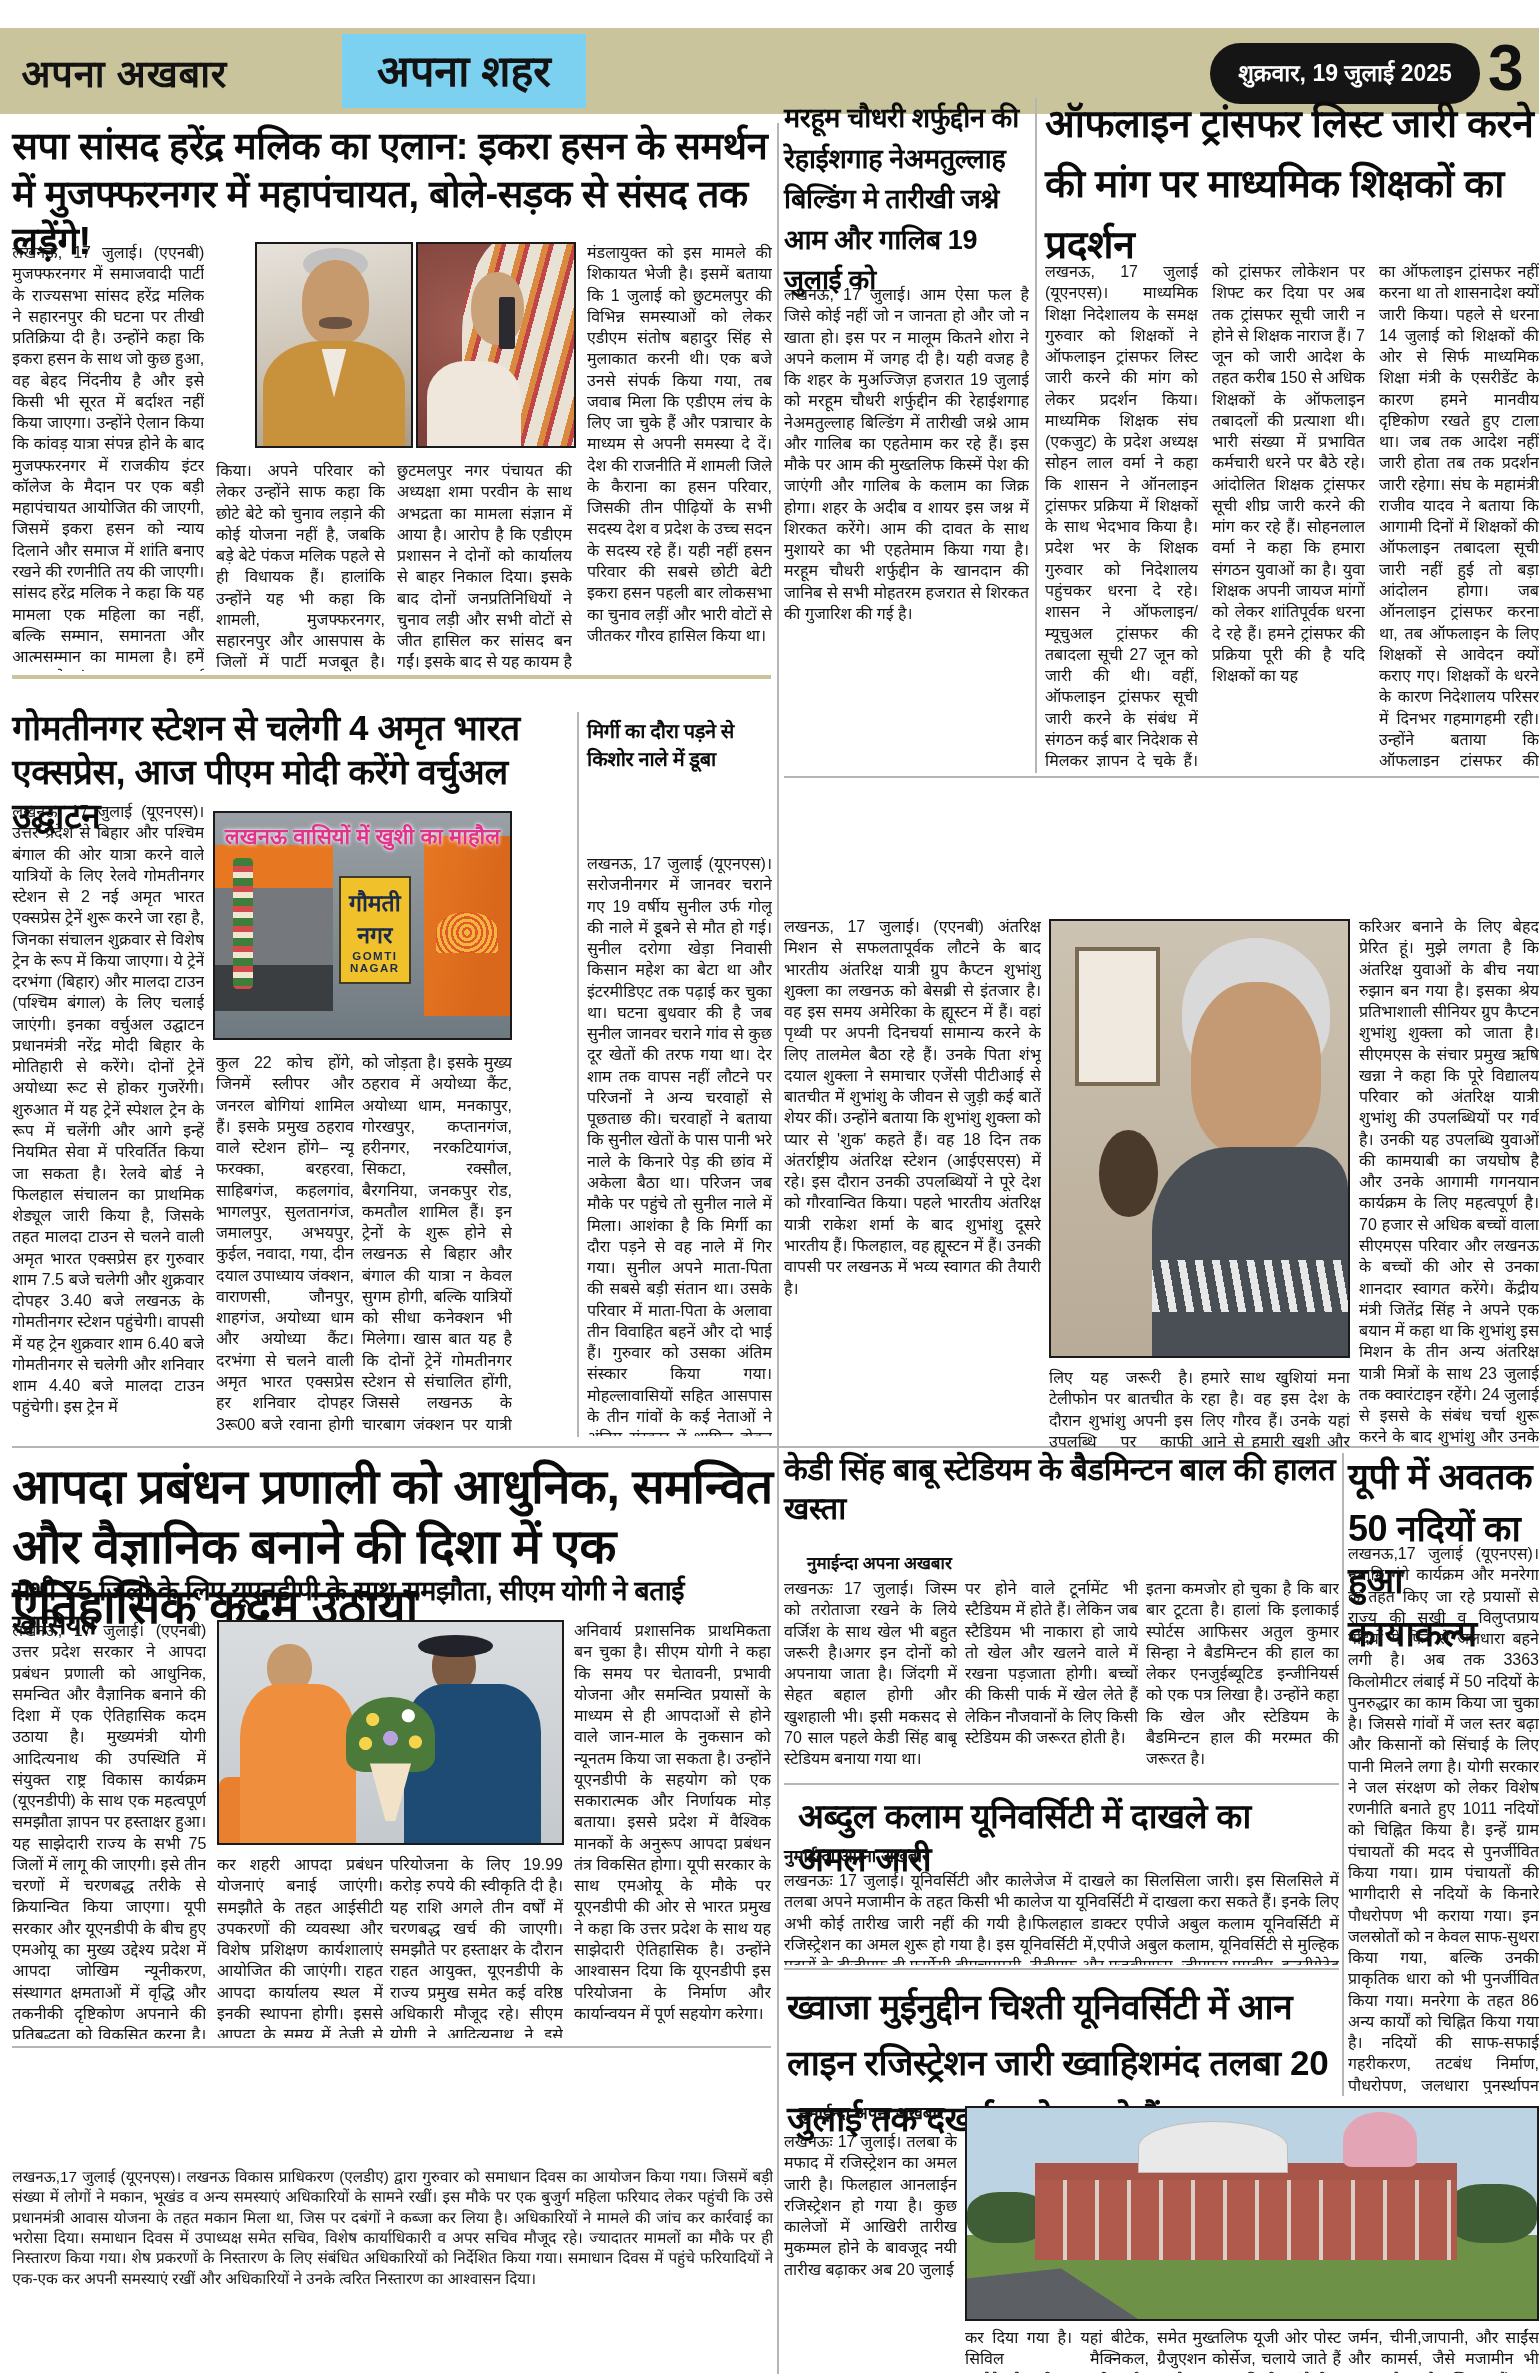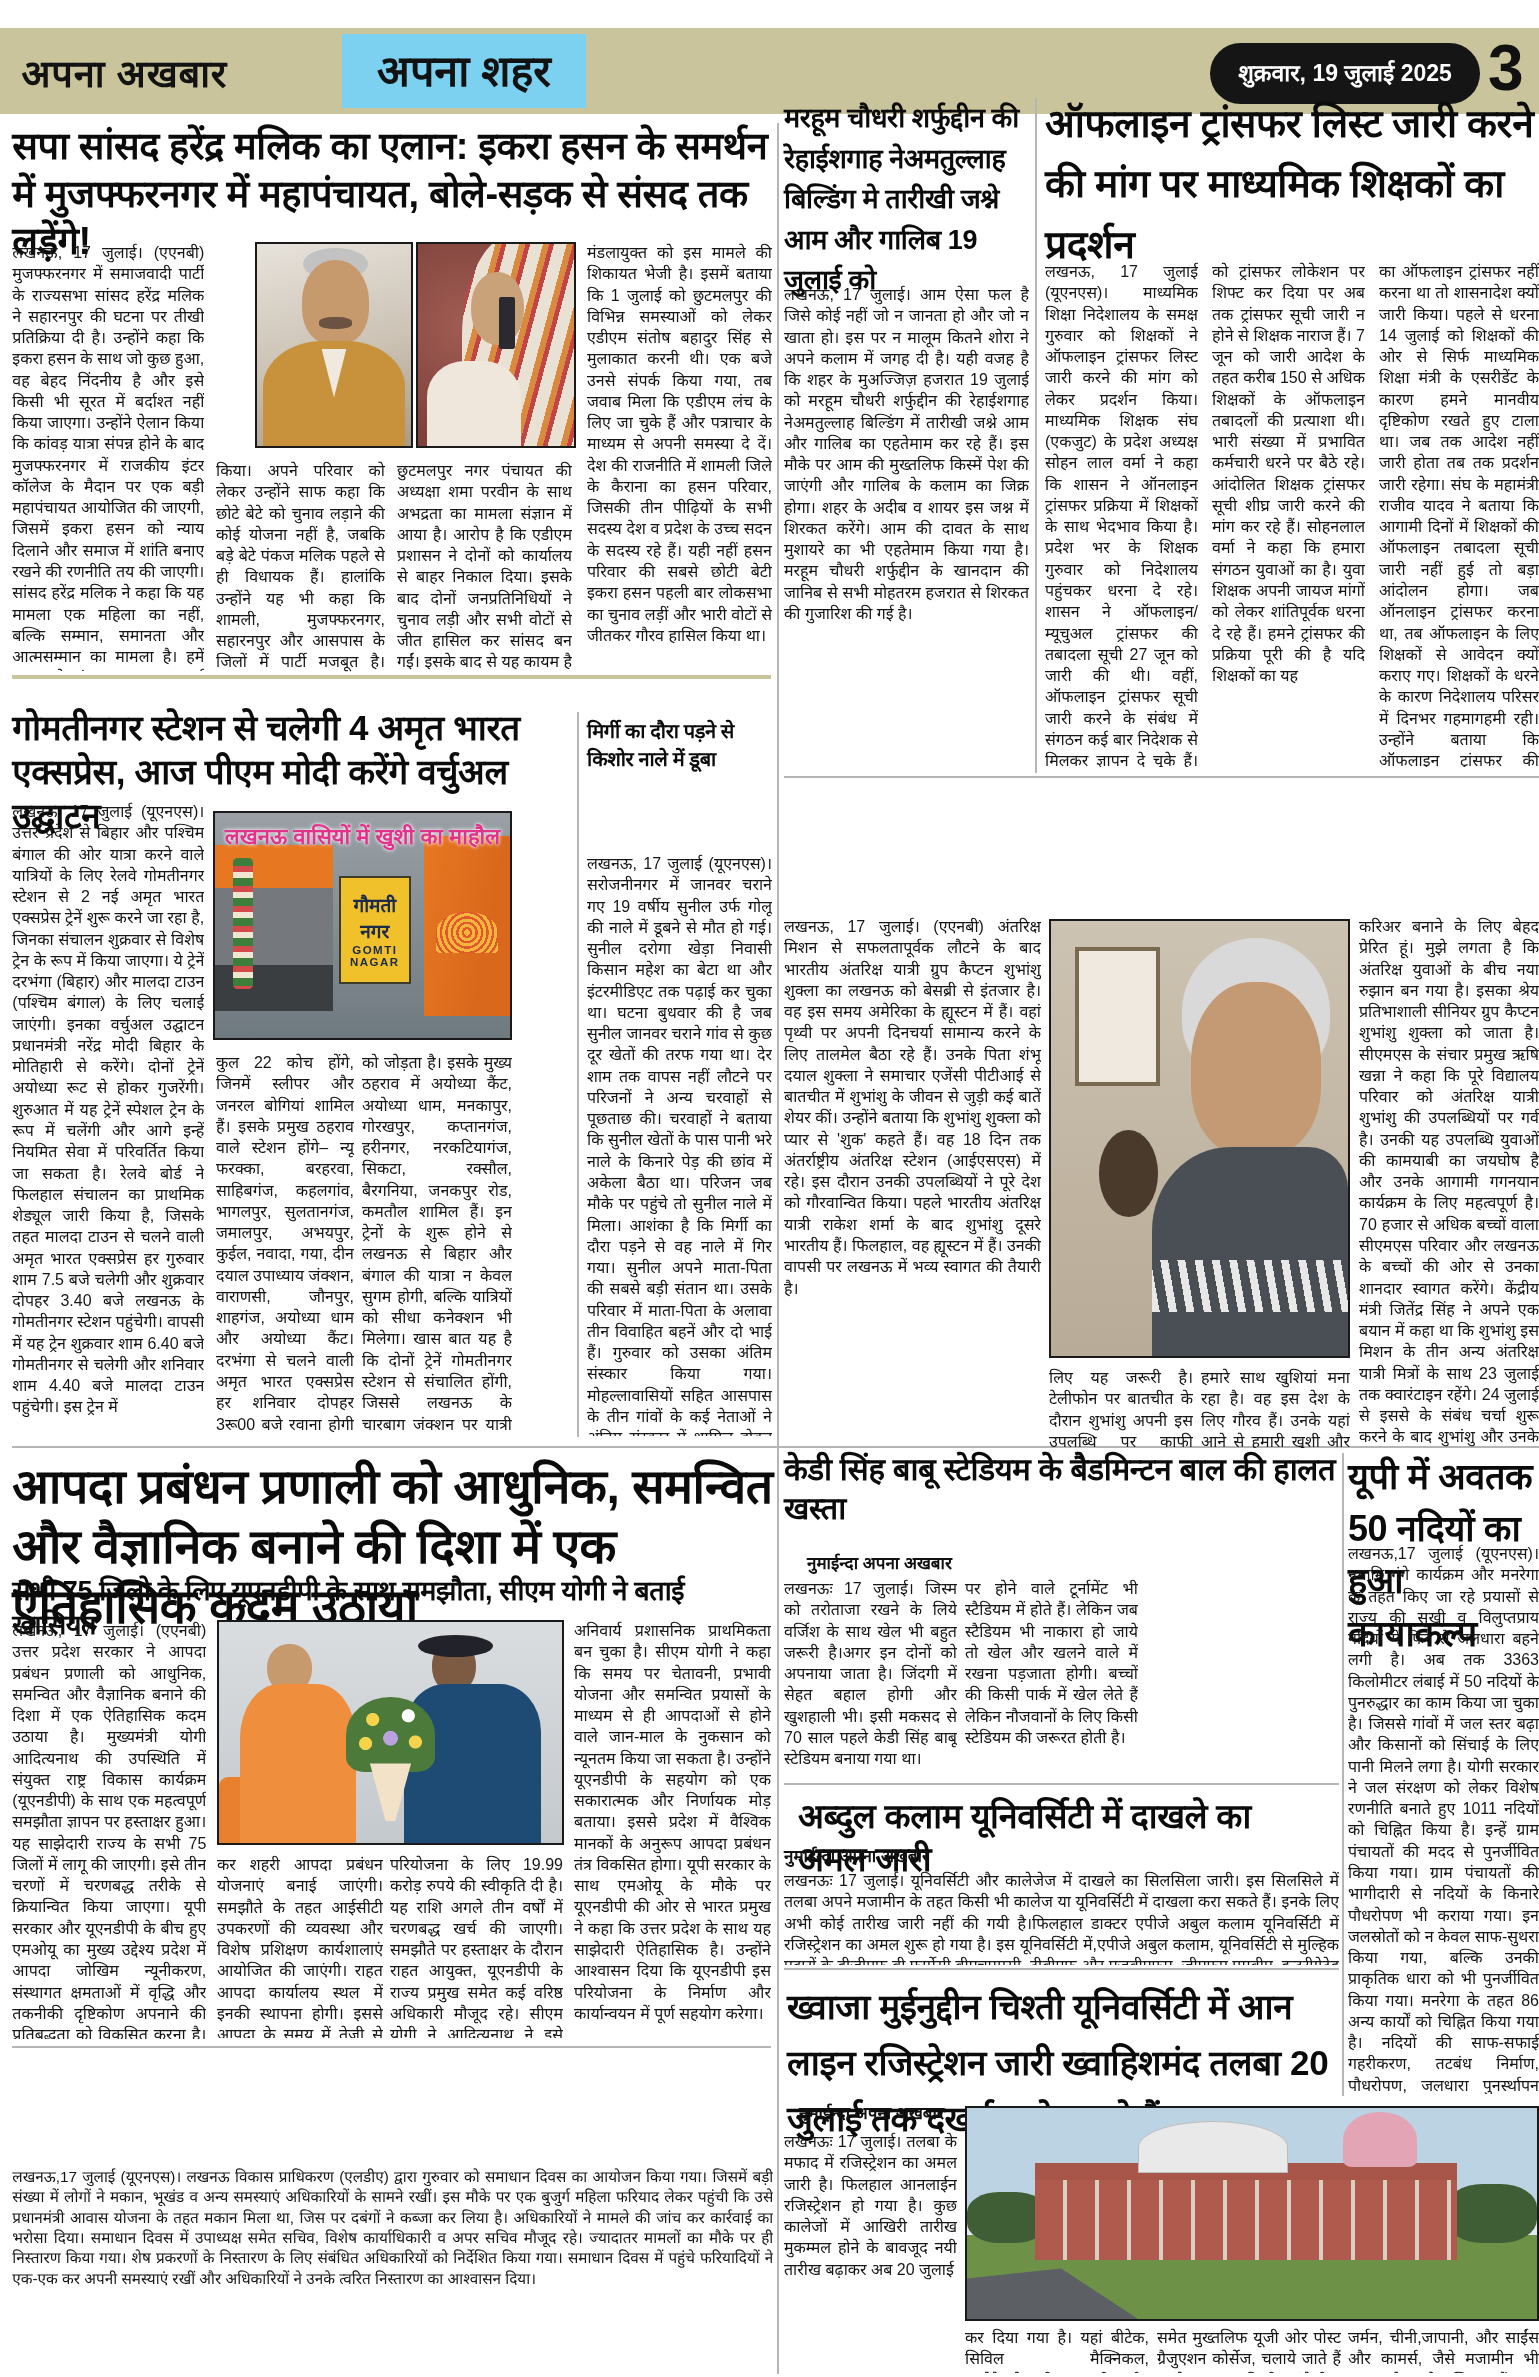--- a/index.html
+++ b/index.html
@@ -87,7 +87,7 @@
     <div class="abs" style="right:0;top:10%;width:29%;height:80%;background:linear-gradient(100deg,#e87722,#d9681c 70%)"></div>
     <div class="abs" style="right:4%;top:44%;width:21%;height:18%;background:repeating-radial-gradient(circle,#f2b63c 0 3.1px,#e2572b 3.1px 5.4px);border-radius:50% 50% 0 0"></div>
     <div class="sign" style="left:42%;top:28%;width:23%;height:46%;display:flex;flex-direction:column;justify-content:center">
-      <div style="font-size:19px;font-weight:900">गौमती नगर</div>
+      <div style="font-size:23px;font-weight:900">गौमती नगर</div>
       <div style="font-size:11.5px;font-weight:800;letter-spacing:1.5px">GOMTI NAGAR</div>
     </div>
     <div class="abs" style="left:0;top:3%;width:100%;text-align:center;font-size:22px;font-weight:900;color:#e0338c;text-shadow:0 0 4.6px #ffffff,0 0 1.5px #ffffff">लखनऊ वासियों में खुशी का माहौल</div>

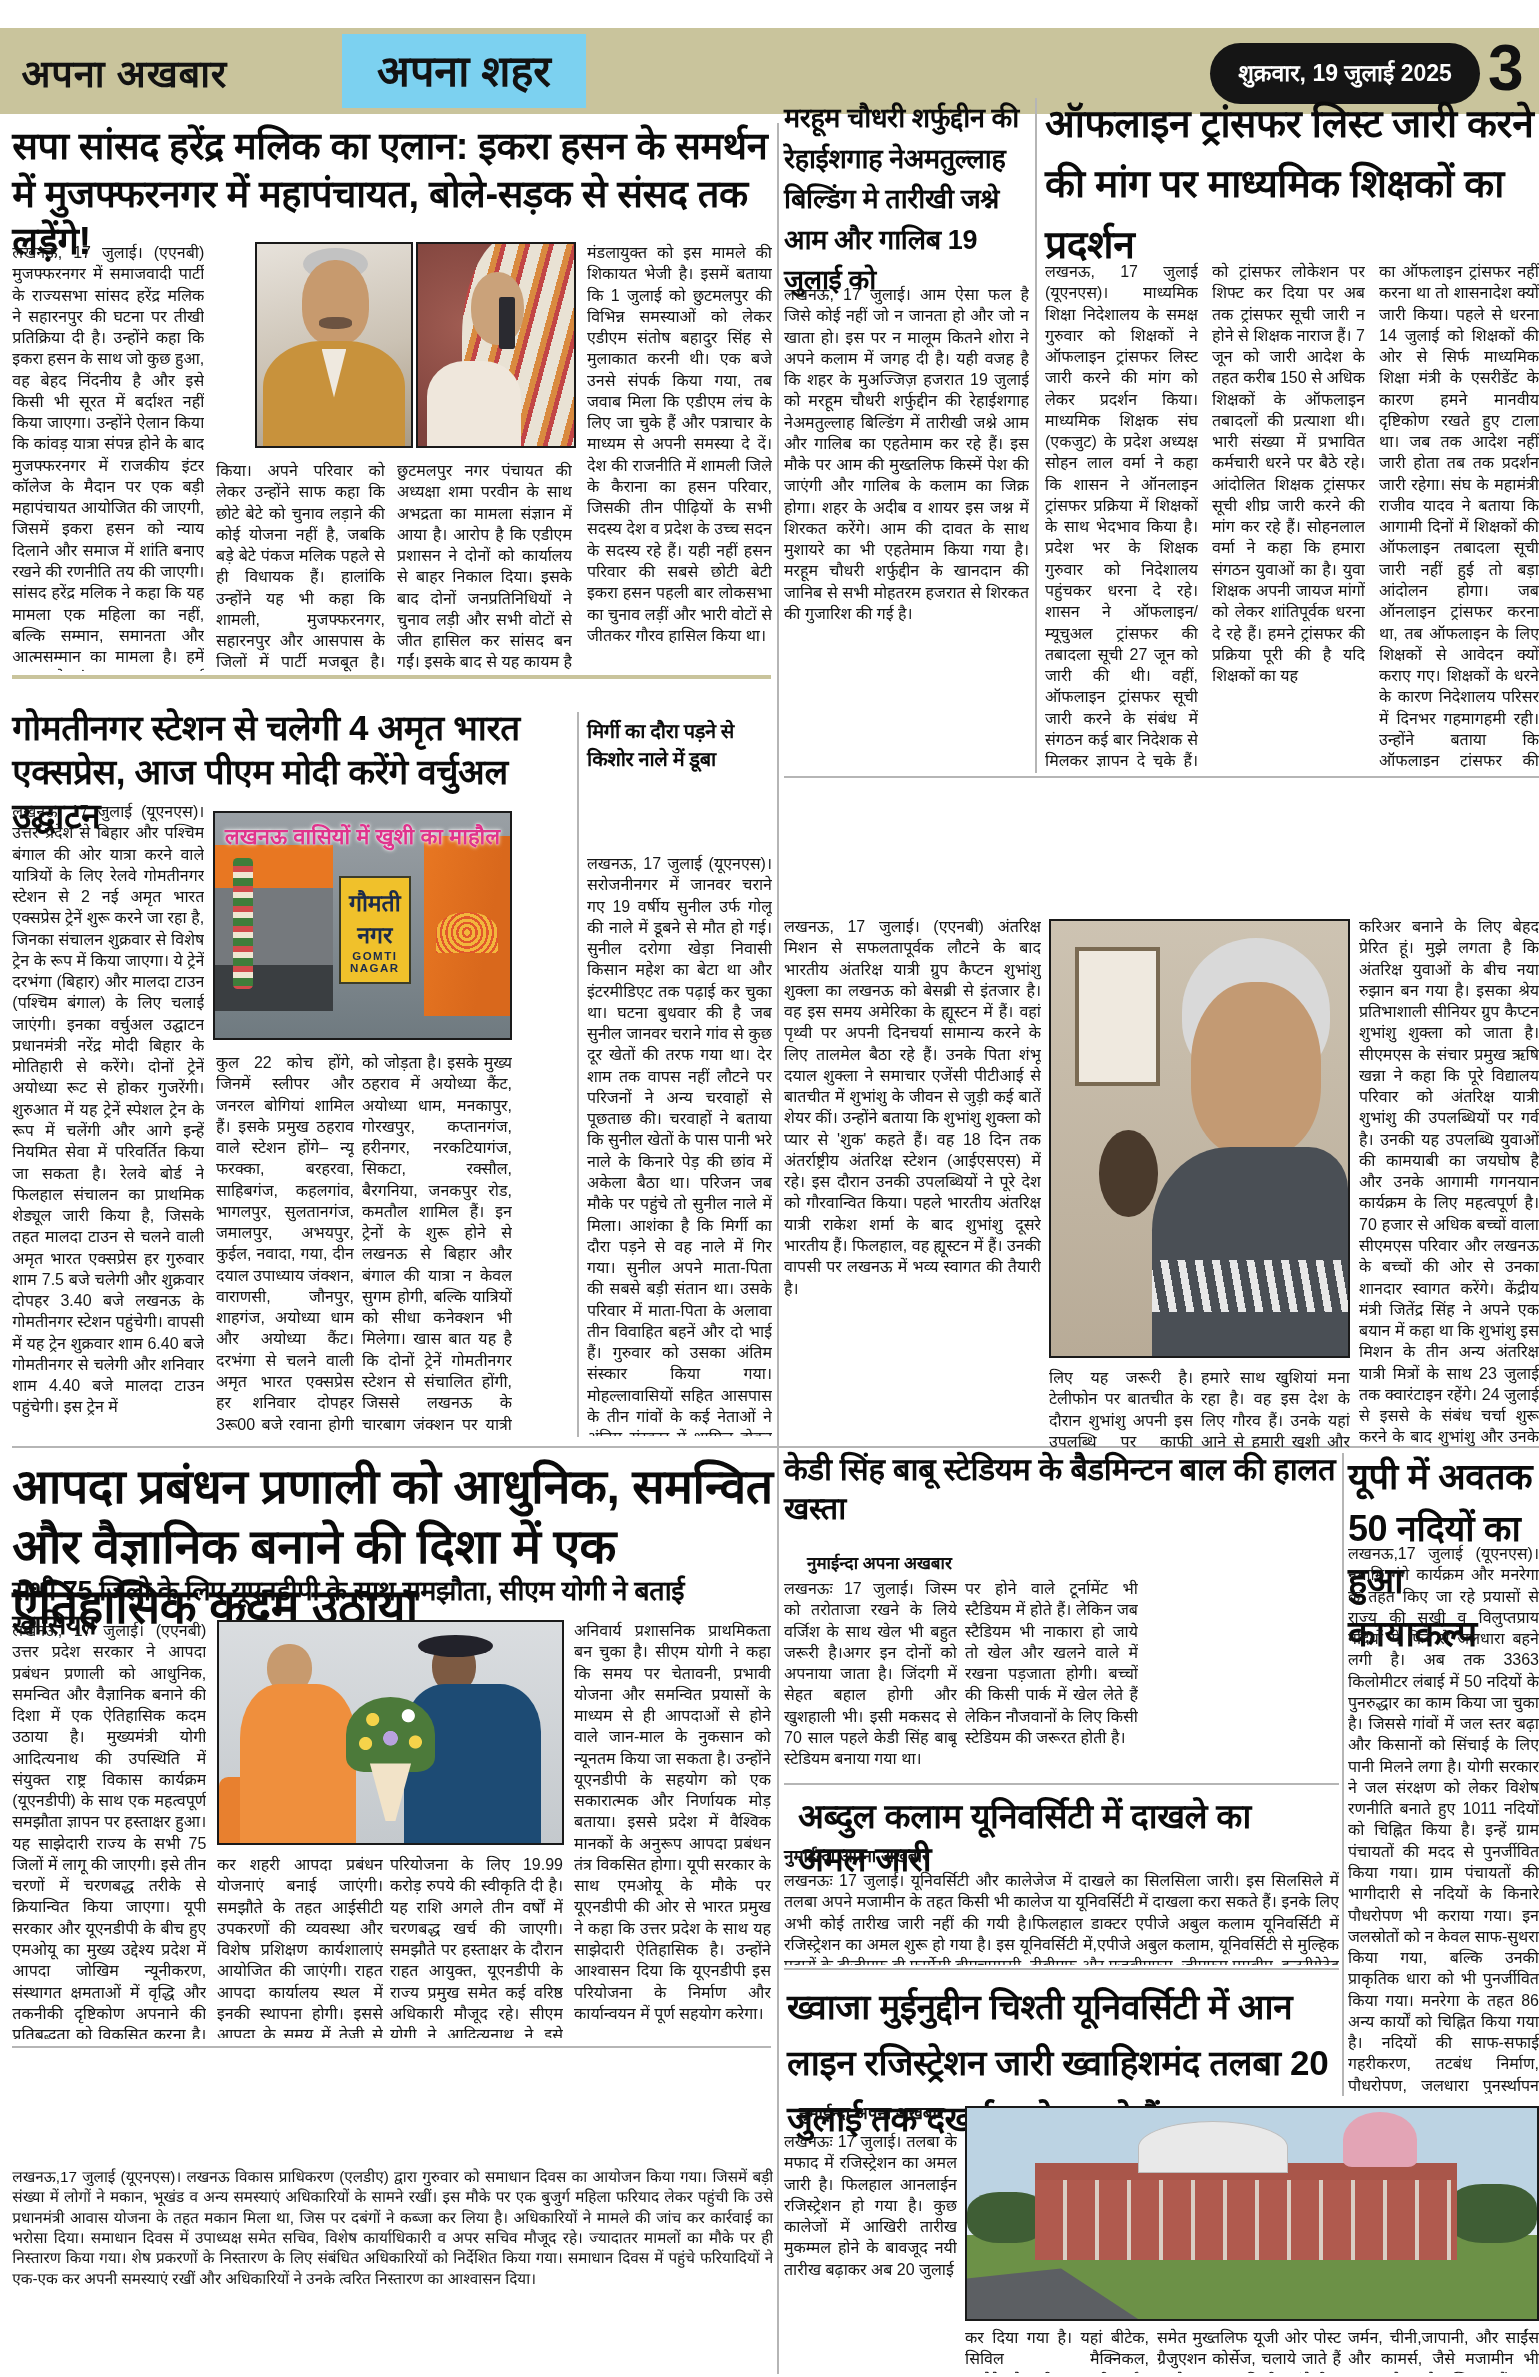--- a/index.html
+++ b/index.html
@@ -140,6 +140,7 @@
   <div class="abs byline" style="left:807px;top:1551px;width:230px">नुमाईन्दा अपना अखबार</div>
   <div class="abs body-text" style="left:784px;top:1578px;width:173px;height:201px">लखनऊः 17 जुलाई। जिस्म को तरोताजा रखने के लिये वर्जिश के साथ खेल भी बहुत जरूरी है।अगर इन दोनों को अपनाया जाता है। जिंदगी में सेहत बहाल होगी और खुशहाली भी। इसी मकसद से 70 साल पहले केडी सिंह बाबू स्टेडियम बनाया गया था।</div>
   <div class="abs body-text" style="left:965px;top:1578px;width:173px;height:201px">पर होने वाले टूर्नामेंट भी स्टैडियम में होते हैं। लेकिन जब स्टैडियम भी नाकारा हो जाये तो खेल और खलने वाले में रखना पड़जाता होगी। बच्चों की किसी पार्क में खेल लेते हैं लेकिन नौजवानों के लिए किसी स्टेडियम की जरूरत होती है।</div>
+  <div class="abs body-text" style="left:1146px;top:1578px;width:193px;height:201px">इतना कमजोर हो चुका है कि बार बार टूटता है। हालां कि इलाकाई स्पोर्टस आफिसर अतुल कुमार सिन्हा ने बैडमिन्टन की हाल का लेकर एनजुईब्यूटिड इन्जीनियर्स को एक पत्र लिखा है। उन्होंने कहा कि खेल और स्टेडियम के बैडमिन्टन हाल की मरम्मत की जरूरत है।</div>
 
   <div class="abs headline" style="left:798px;top:1795px;width:529px;font-size:34px">अब्दुल कलाम यूनिवर्सिटी में दाखले का अमल जारी</div>
   <div class="abs byline" style="left:784px;top:1844px;width:245px">नुमाईन्दा अपना अखबार</div>

